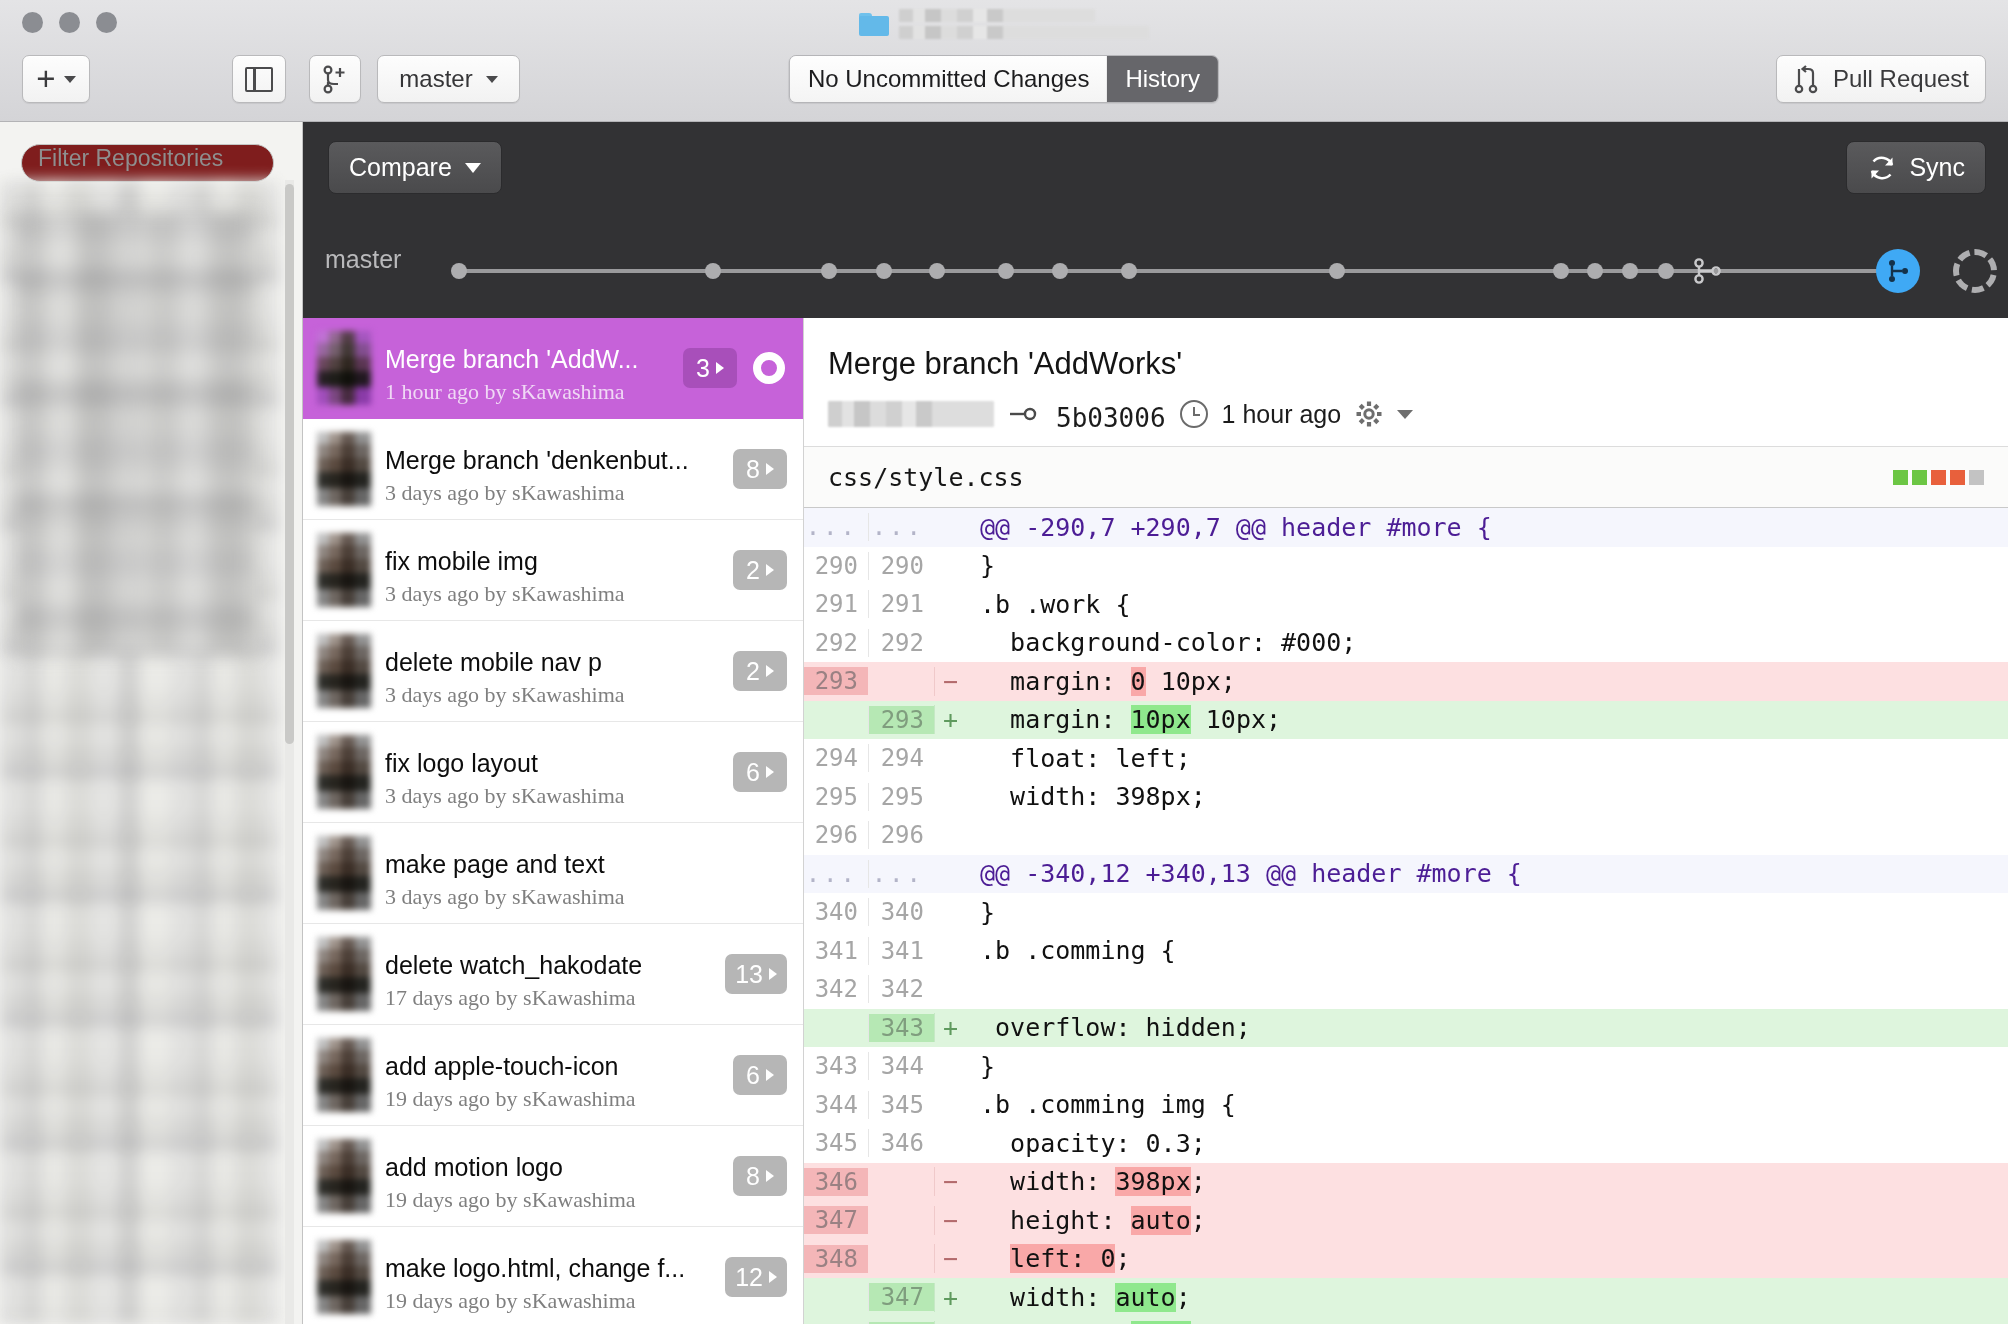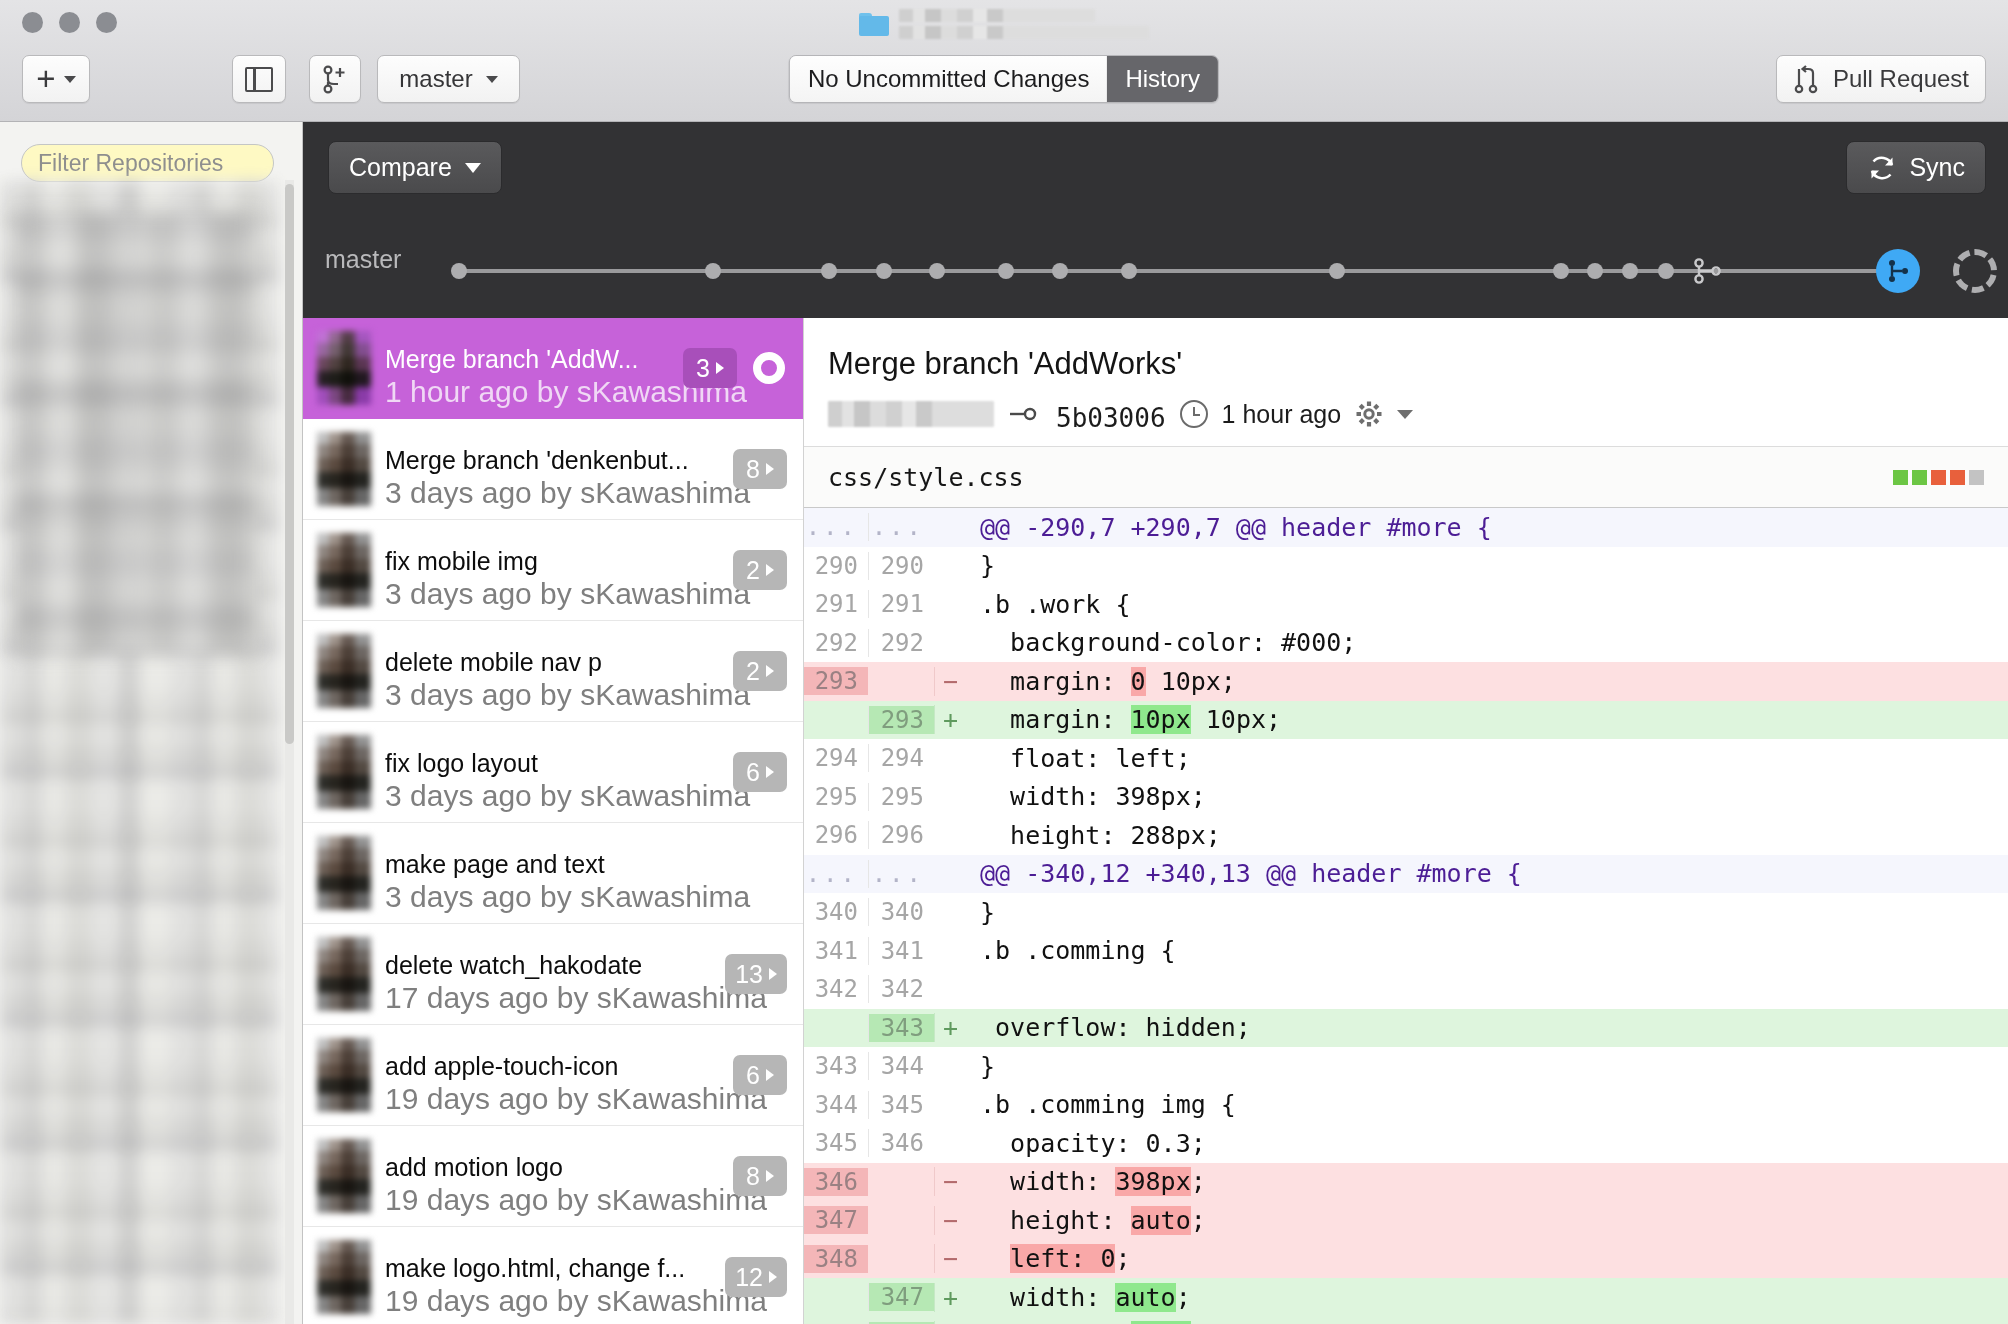--- a/index.html
+++ b/index.html
@@ -84,8 +84,8 @@
   }
   .filter-input {
     position: absolute; left: 21px; top: 22px; width: 253px; height: 38px;
-    border: 1px solid #c4c6c5; border-radius: 19px; background: #fef9c3;
-    display: flex; align-items: center; padding: 0 16px;
+    border: 1px solid #c4c6c5; border-radius: 19px; background: #7f1d1d;
+    display: flex; align-items: flex-start; padding: 0 16px;
     font-size: 23px; color: #8e8e8e;
   }
   .repo-blur {

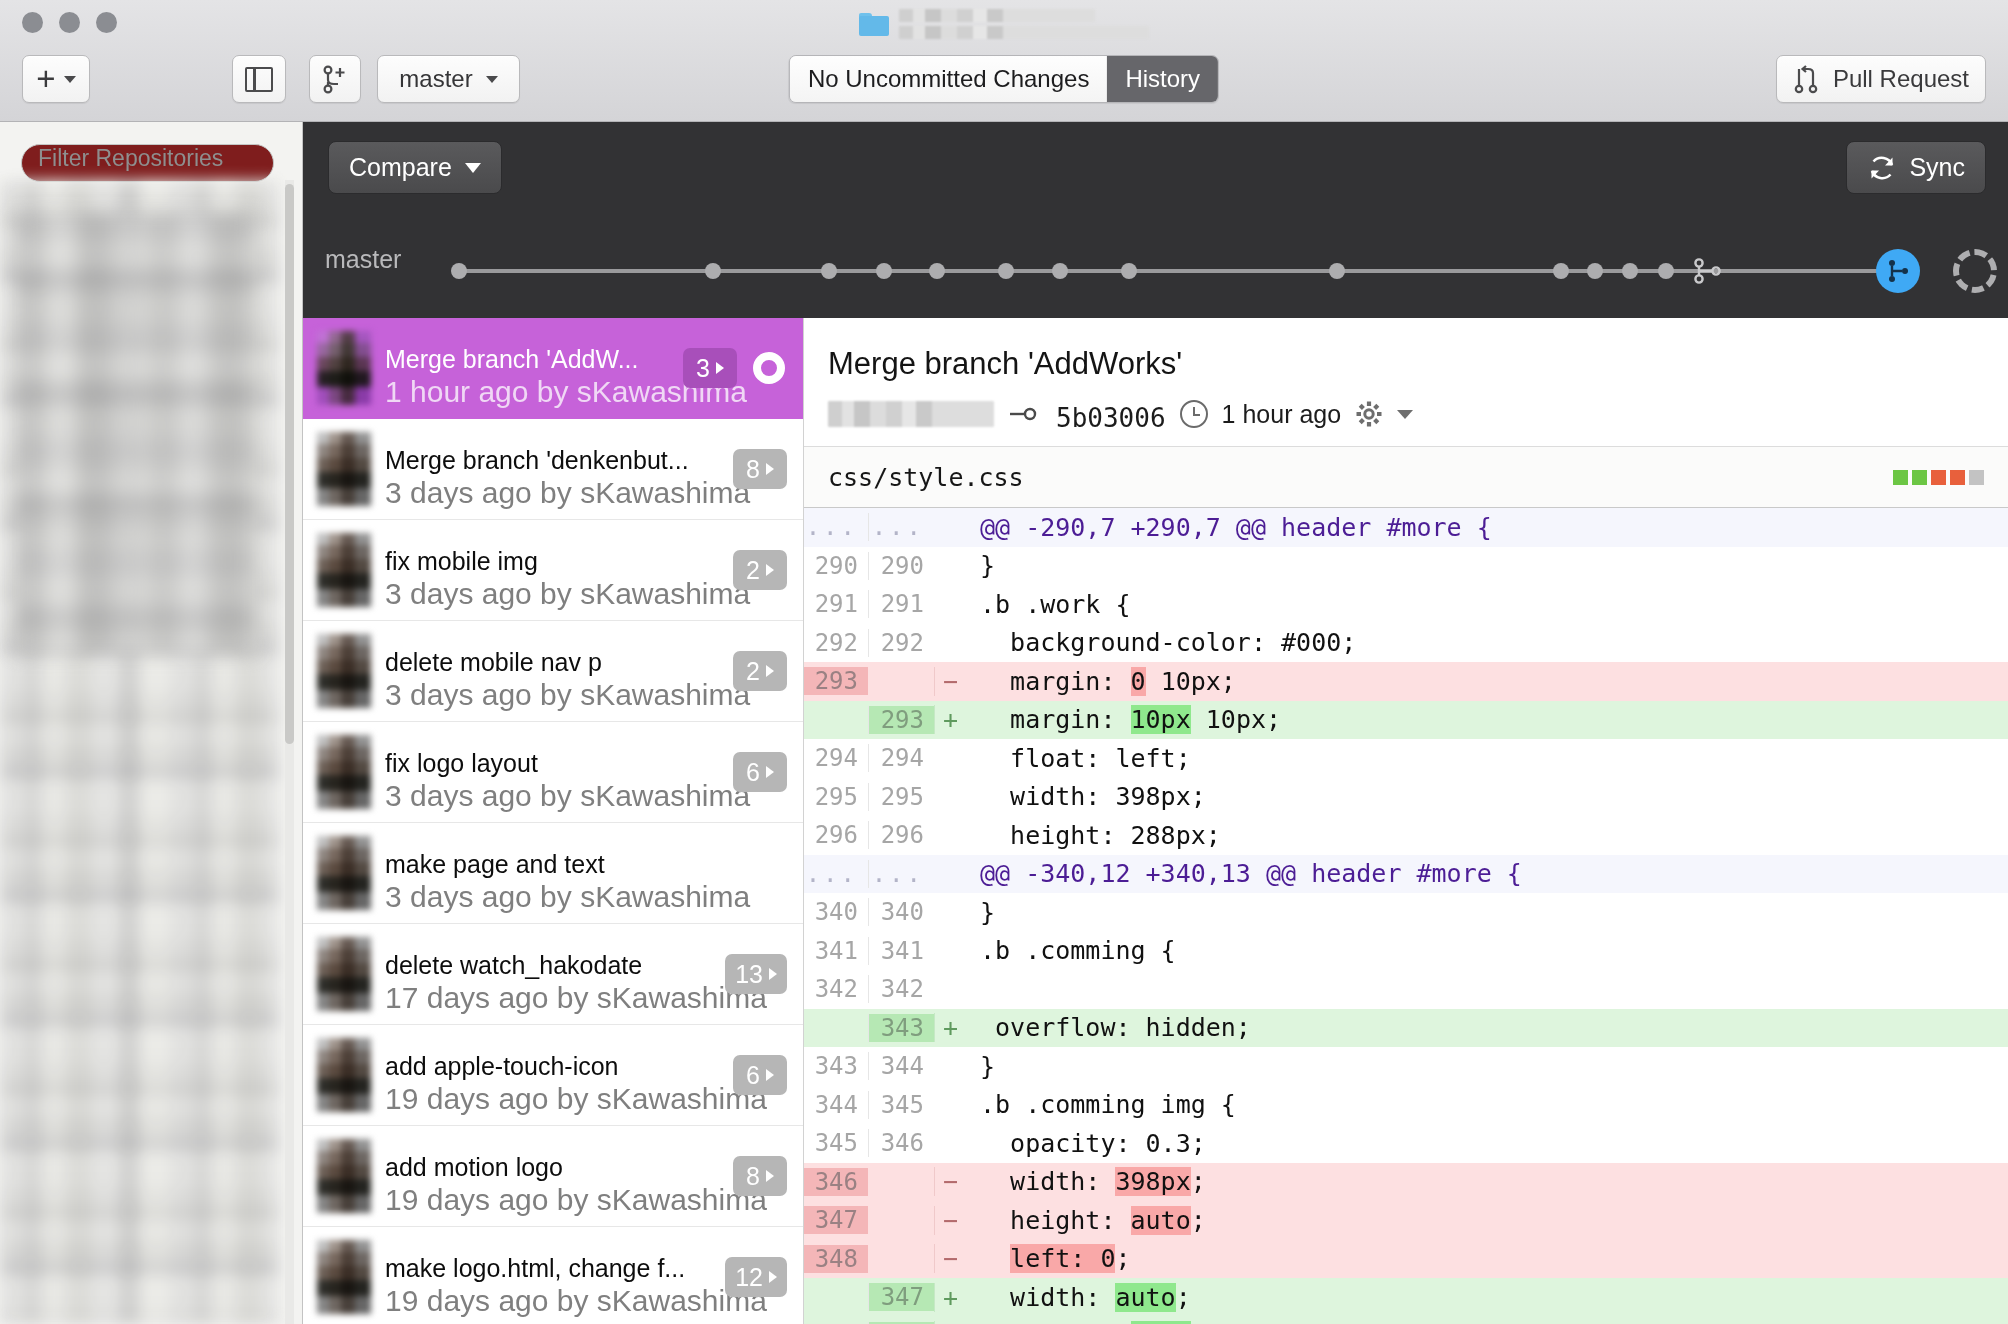--- a/index.html
+++ b/index.html
@@ -186,7 +186,7 @@
     text-overflow: ellipsis; line-height: 34px;
   }
   .crow.sel .cmsg { color: #ffffff; }
-  .cmeta { font-size: 30px; color: #7f7f7f; line-height: 32px; white-space: nowrap; }
+  .cmeta { font-size: 22px; color: #7f7f7f; line-height: 32px; white-space: nowrap; font-family: Liberation Serif, serif; }
   .crow.sel .cmeta { color: #f0d8f5; }
   .cbadge {
     flex: none; margin-right: 16px; min-width: 54px; height: 40px; border-radius: 7px;

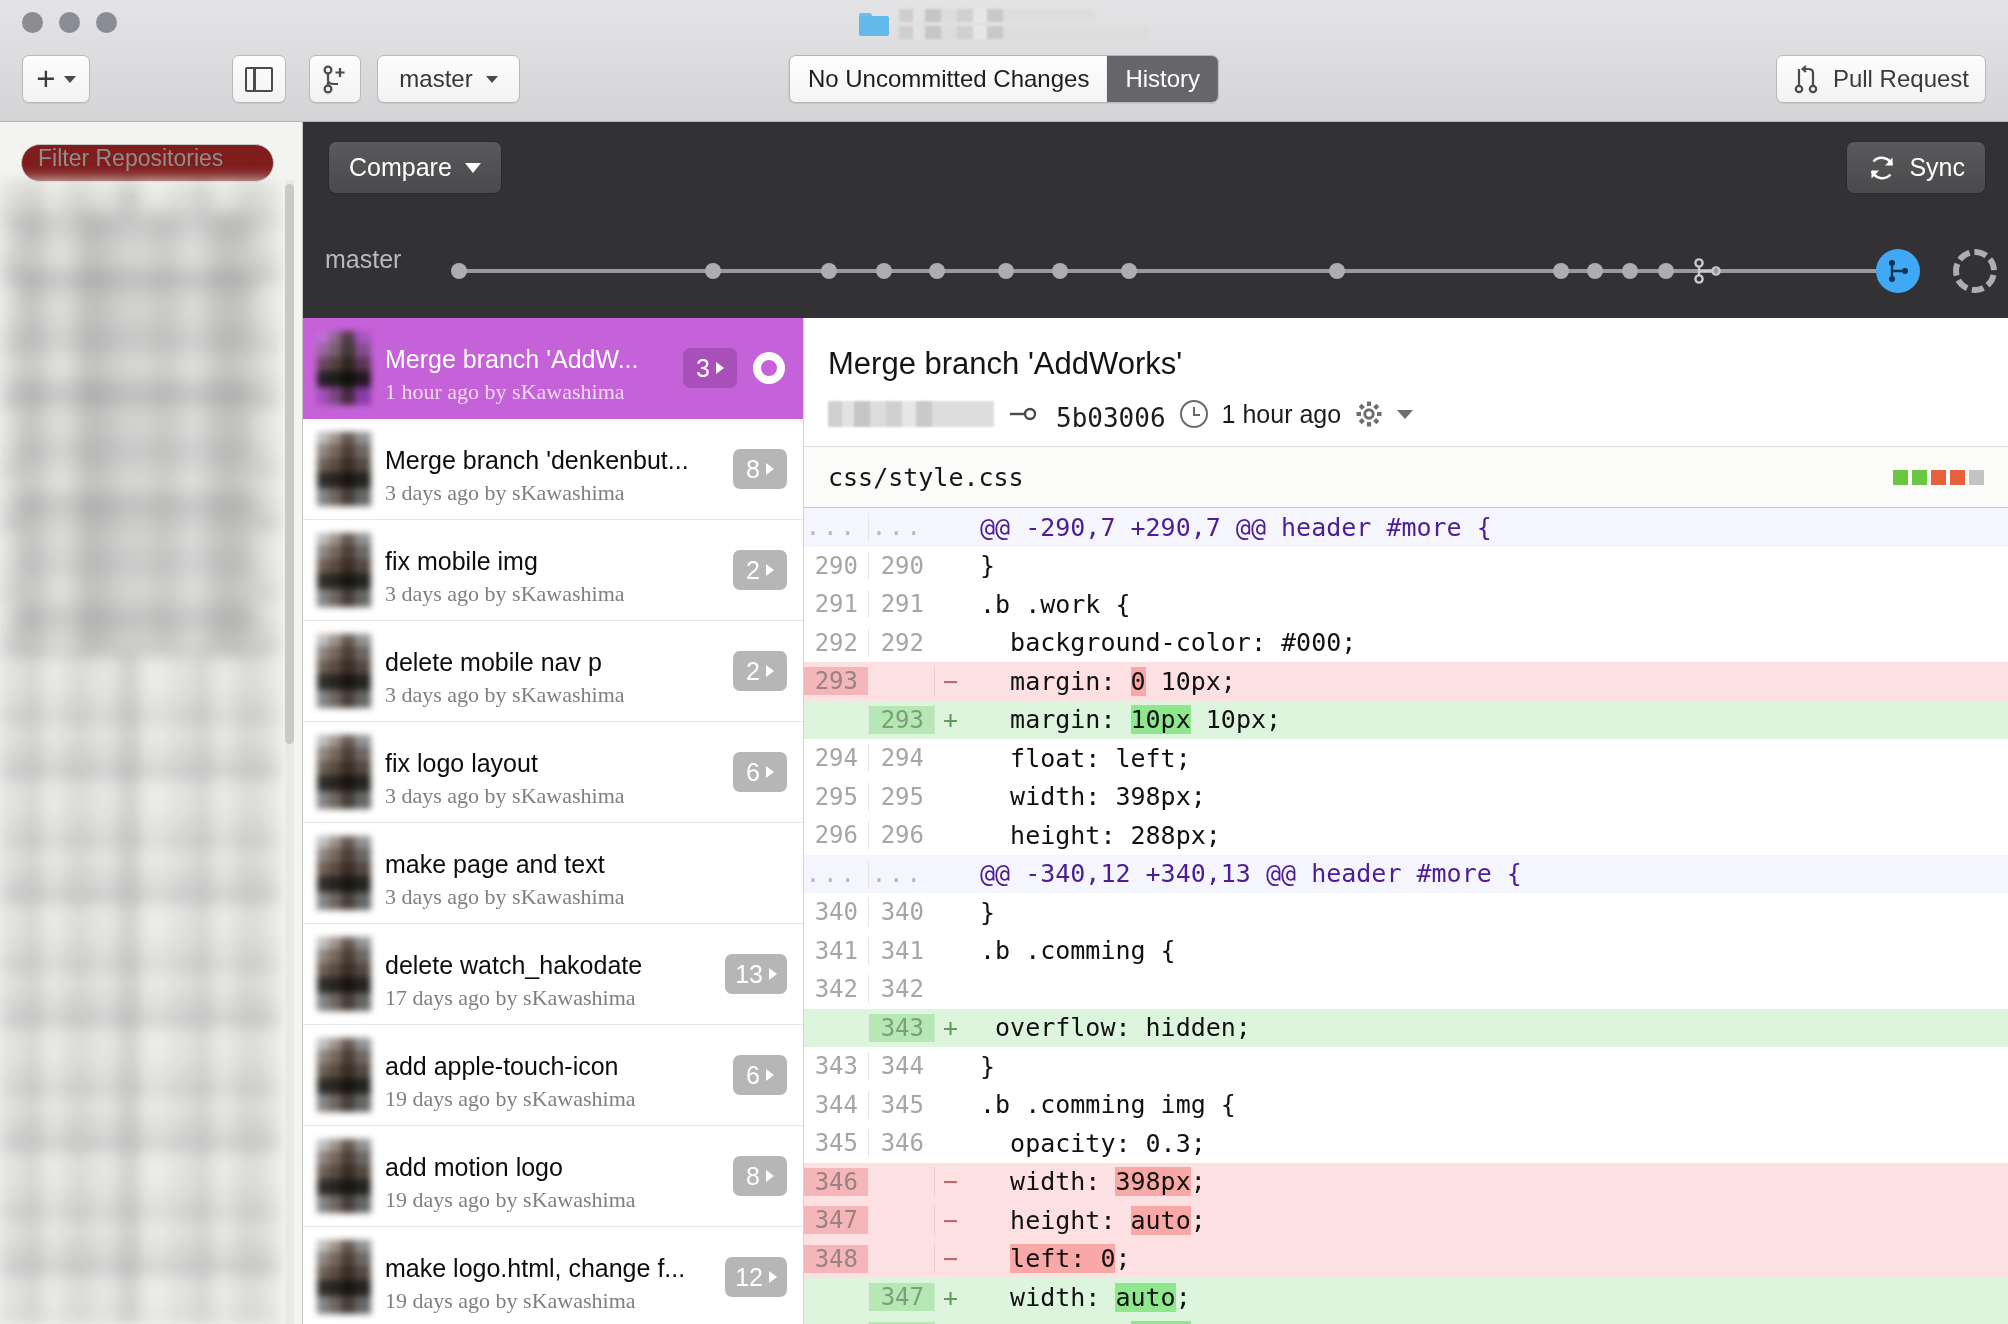--- a/index.html
+++ b/index.html
@@ -547,7 +547,7 @@
         <div class="dline add"><div class="gut"></div><div class="gut2">293</div><div class="sign">+</div><div class="code">  margin: <span class="hl-add">10px</span> 10px;</div></div>
         <div class="dline ctx"><div class="gut">294</div><div class="gut2">294</div><div class="sign"></div><div class="code">  float: left;</div></div>
         <div class="dline ctx"><div class="gut">295</div><div class="gut2">295</div><div class="sign"></div><div class="code">  width: 398px;</div></div>
-        <div class="dline ctx"><div class="gut">296</div><div class="gut2">296</div><div class="sign"></div><div class="code">  height: 288px;</div></div>
+        <div class="dline ctx"><div class="gut">296</div><div class="gut2">296</div><div class="sign"></div></div>
         <div class="dline hunk"><div class="gut">...</div><div class="gut2">...</div><div class="sign"></div><div class="code">@@ -340,12 +340,13 @@ header #more {</div></div>
         <div class="dline ctx"><div class="gut">340</div><div class="gut2">340</div><div class="sign"></div><div class="code">}</div></div>
         <div class="dline ctx"><div class="gut">341</div><div class="gut2">341</div><div class="sign"></div><div class="code">.b .comming {</div></div>

